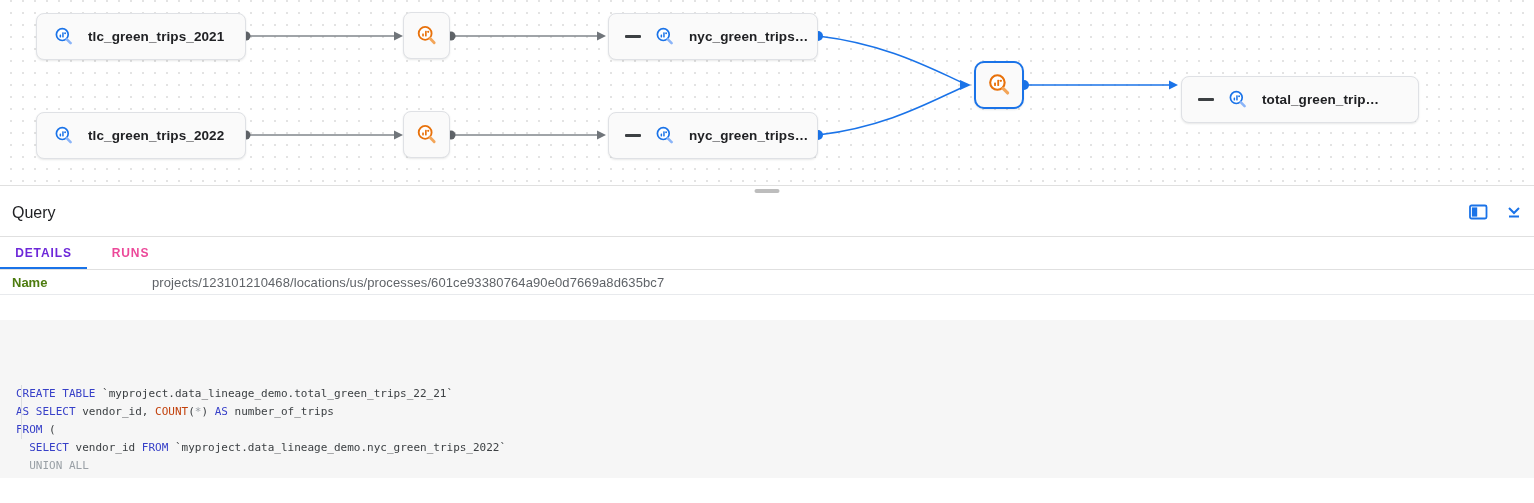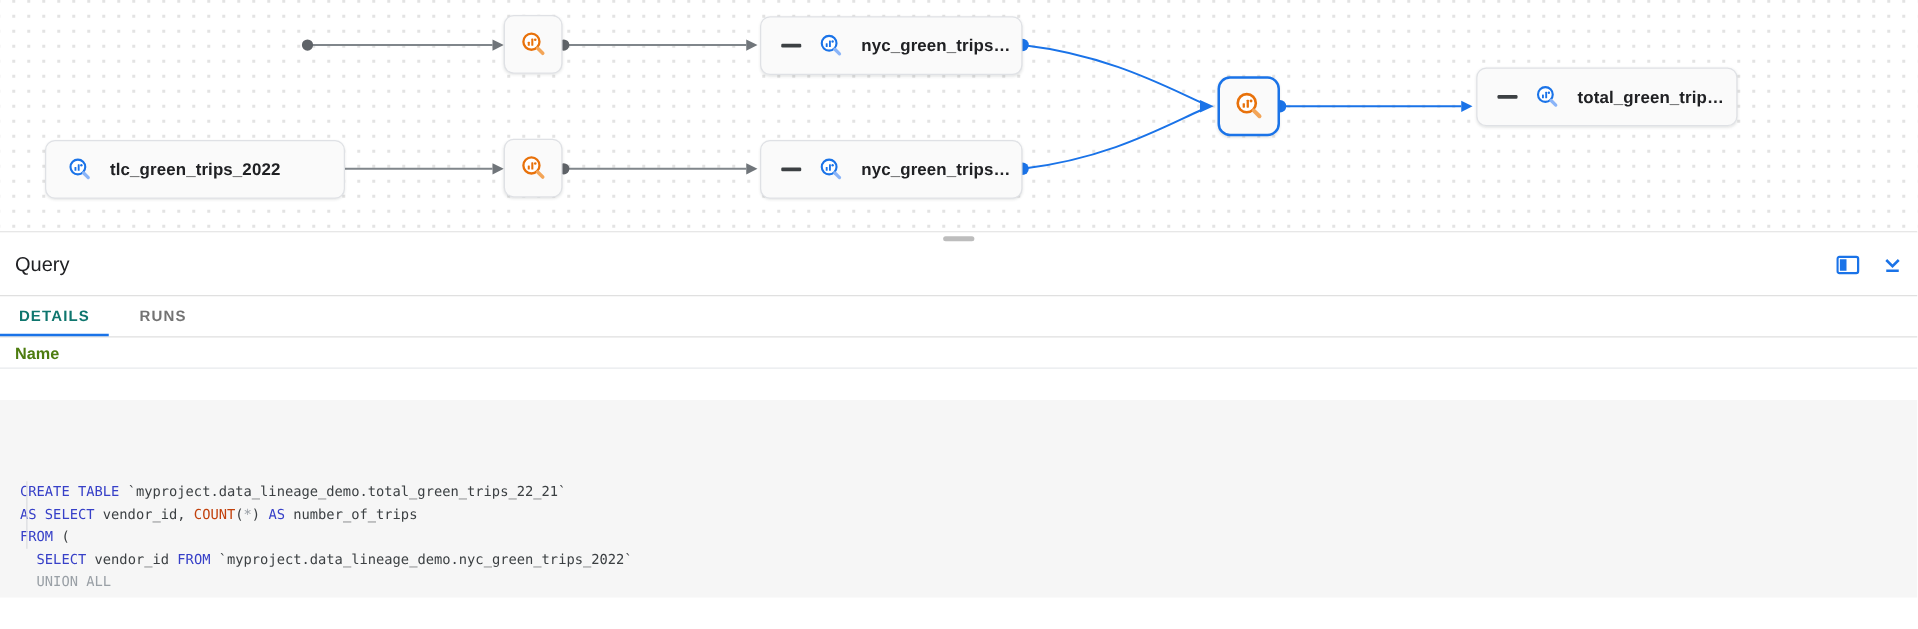--- a/index.html
+++ b/index.html
@@ -92,6 +92,18 @@
     <circle cx="1024" cy="85" r="5" fill="#1a73e8"></circle>
   </svg>
 
+  <div class="node table-node" style="left:36px;top:13px;width:210px">
+    <span class="node-icon">
+      <svg width="22" height="22" viewBox="0 0 22 22">
+        <circle cx="9.3" cy="8.6" r="5.9" fill="#fff" stroke="#1a73e8" stroke-width="1.7"></circle>
+        <path d="M13.9 13.4 L17.6 17.1" stroke="#8ab4f8" stroke-width="2.6" stroke-linecap="round"></path>
+        <rect x="6.6" y="8.6" width="1.5" height="2.9" rx="0.4" fill="#1a73e8"></rect>
+        <rect x="9.2" y="6.3" width="1.5" height="5.2" rx="0.4" fill="#1a73e8"></rect>
+        <circle cx="12.1" cy="7.2" r="0.95" fill="#1a73e8"></circle>
+      </svg>
+    </span>
+    <span class="node-label">tlc_green_trips_2021</span>
+  </div>
 
   <div class="node table-node" style="left:36px;top:112px;width:240px">
     <span class="node-icon">

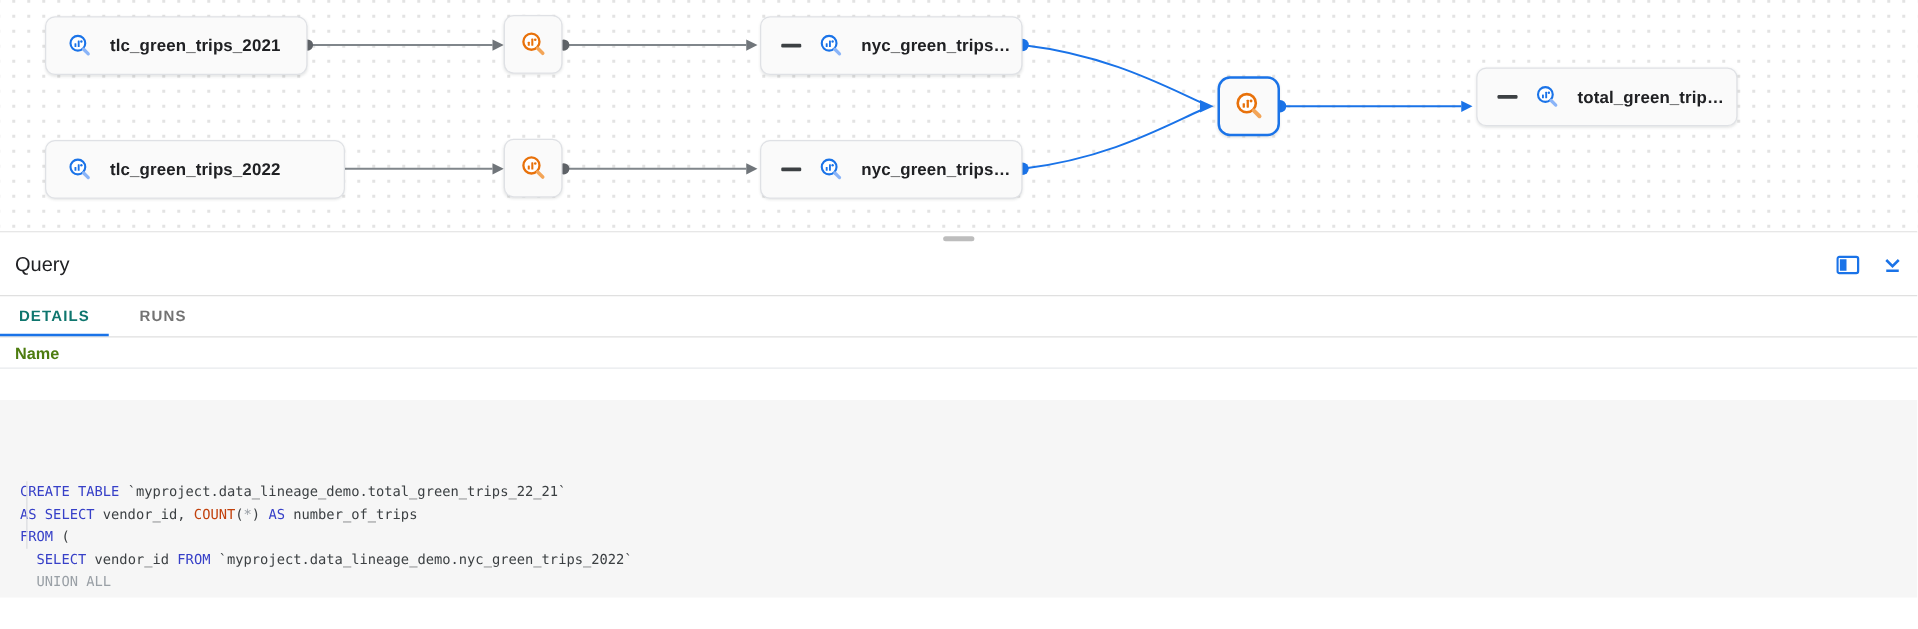--- a/index.html
+++ b/index.html
@@ -182,7 +182,7 @@
     </span>
   </div>
 
-  <div class="node table-node" style="left:1181px;top:54px;width:209px">
+  <div class="node table-node" style="left:1181px;top:76px;width:238px">
     <span class="minus-bar"></span>
     <span class="node-icon">
       <svg width="22" height="22" viewBox="0 0 22 22">

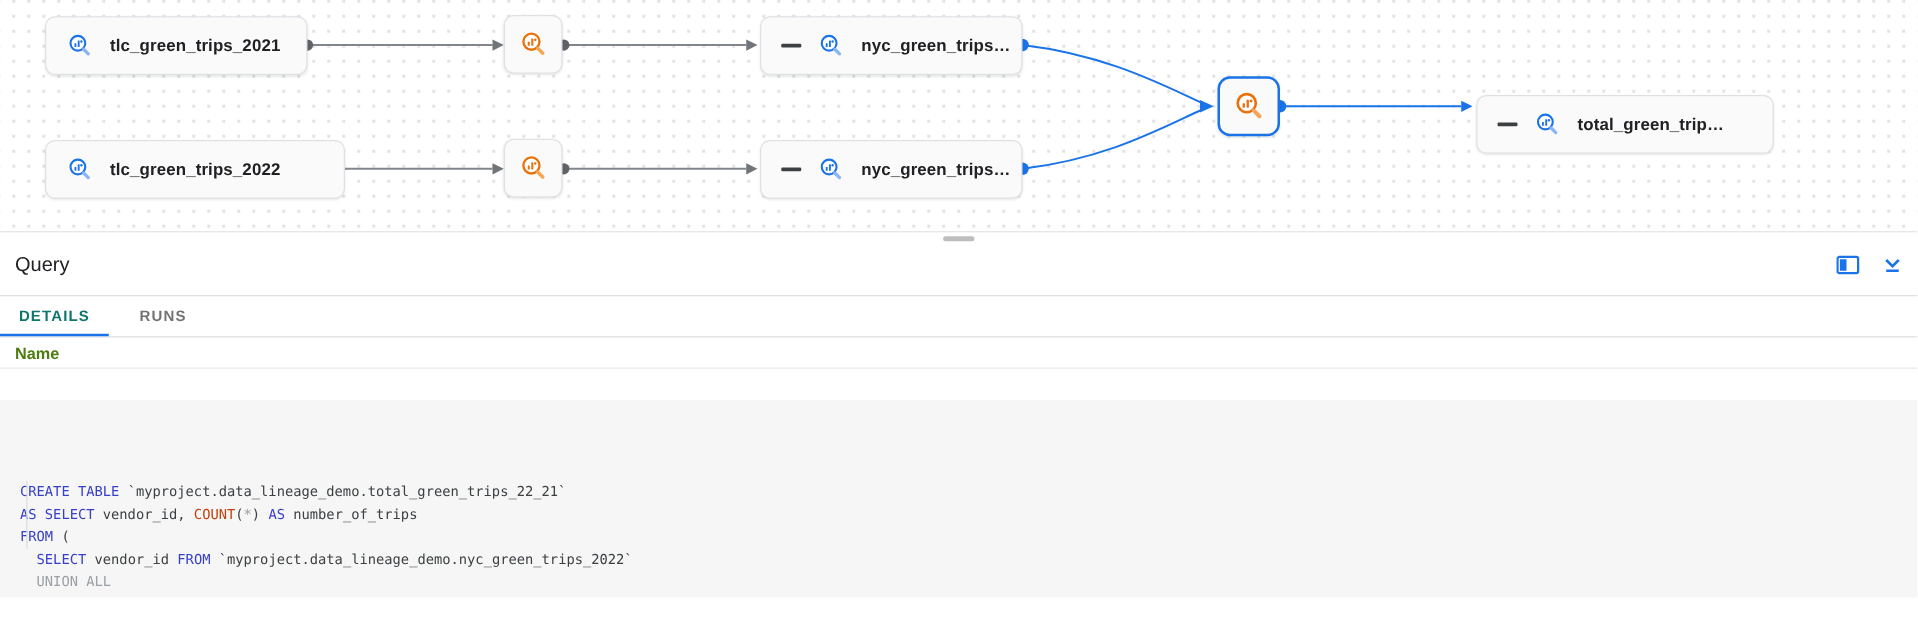--- a/index.html
+++ b/index.html
@@ -105,7 +105,7 @@
     <span class="node-label">tlc_green_trips_2021</span>
   </div>
 
-  <div class="node table-node" style="left:36px;top:112px;width:240px">
+  <div class="node table-node" style="left:36px;top:112px;width:210px">
     <span class="node-icon">
       <svg width="22" height="22" viewBox="0 0 22 22">
         <circle cx="9.3" cy="8.6" r="5.9" fill="#fff" stroke="#1a73e8" stroke-width="1.7"></circle>

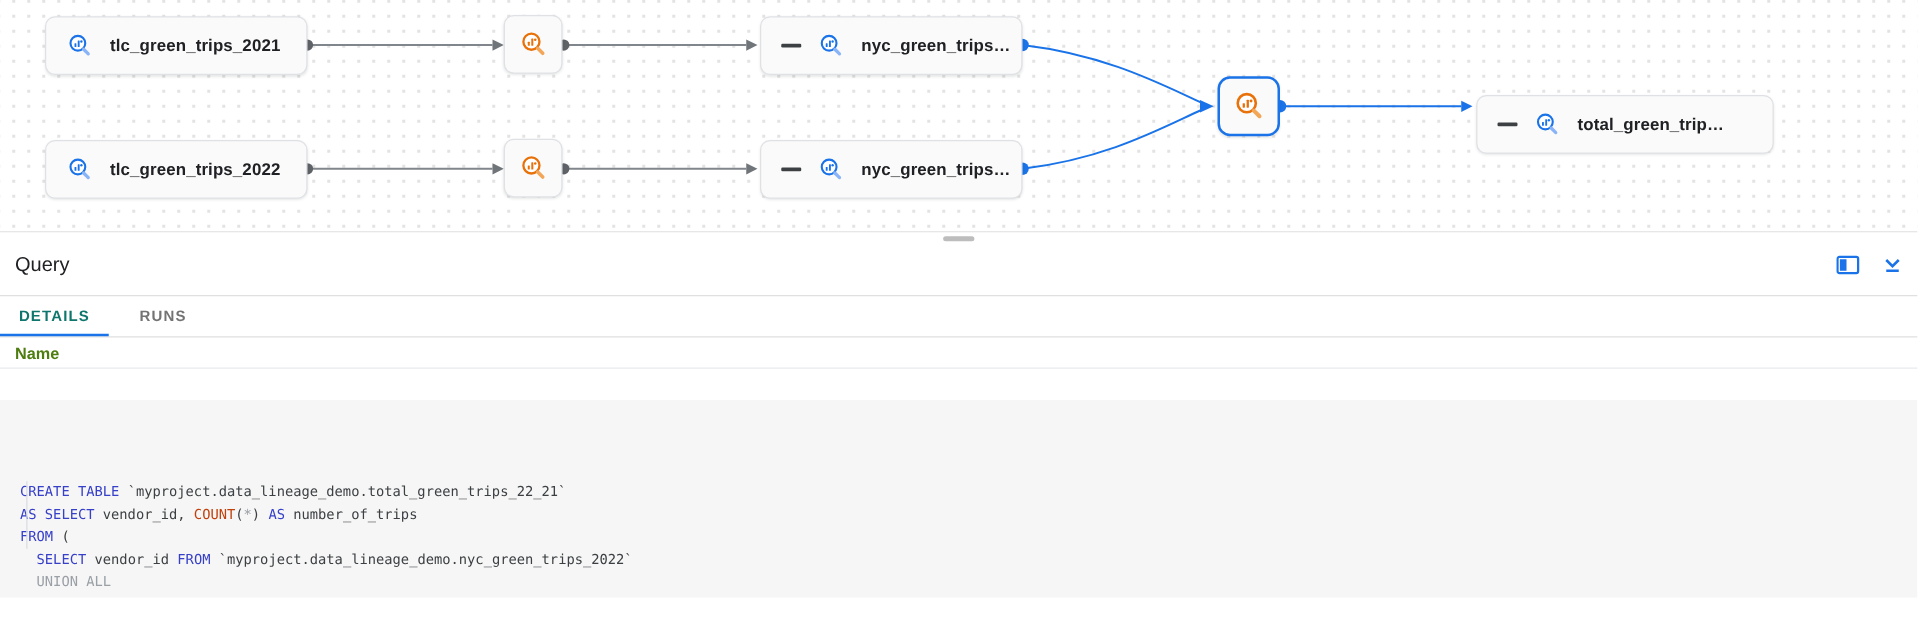--- a/index.html
+++ b/index.html
@@ -40,7 +40,7 @@
   .tab { position: relative; display: flex; align-items: center; justify-content: center;
     min-width: 87px; padding: 0 12px; font-size: 12px; font-weight: bold;
     letter-spacing: .9px; color: #737373; cursor: pointer; }
-  .tab.active { color: #0f766e; }
+  .tab.active { color: #6d28d9; }
   .tab.active::after { content: ""; position: absolute; left: 0; right: 0; bottom: 0;
     height: 2.5px; background: #1a73e8; }
 

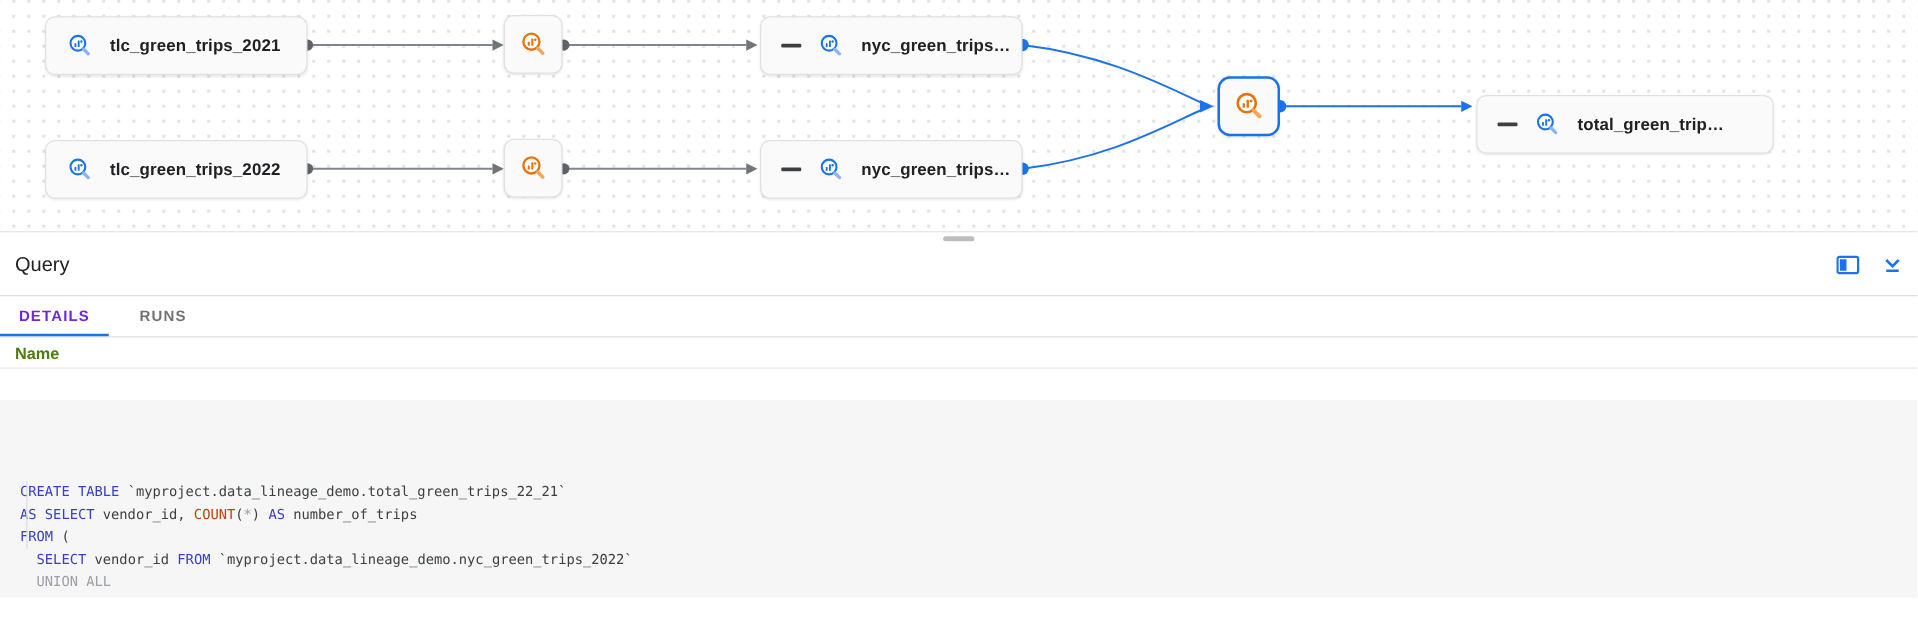--- a/index.html
+++ b/index.html
@@ -39,7 +39,7 @@
   .tabs { display: flex; height: 33px; border-bottom: 1px solid #e0e0e0; }
   .tab { position: relative; display: flex; align-items: center; justify-content: center;
     min-width: 87px; padding: 0 12px; font-size: 12px; font-weight: bold;
-    letter-spacing: .9px; color: #737373; cursor: pointer; }
+    letter-spacing: .9px; color: #ec4899; cursor: pointer; }
   .tab.active { color: #6d28d9; }
   .tab.active::after { content: ""; position: absolute; left: 0; right: 0; bottom: 0;
     height: 2.5px; background: #1a73e8; }

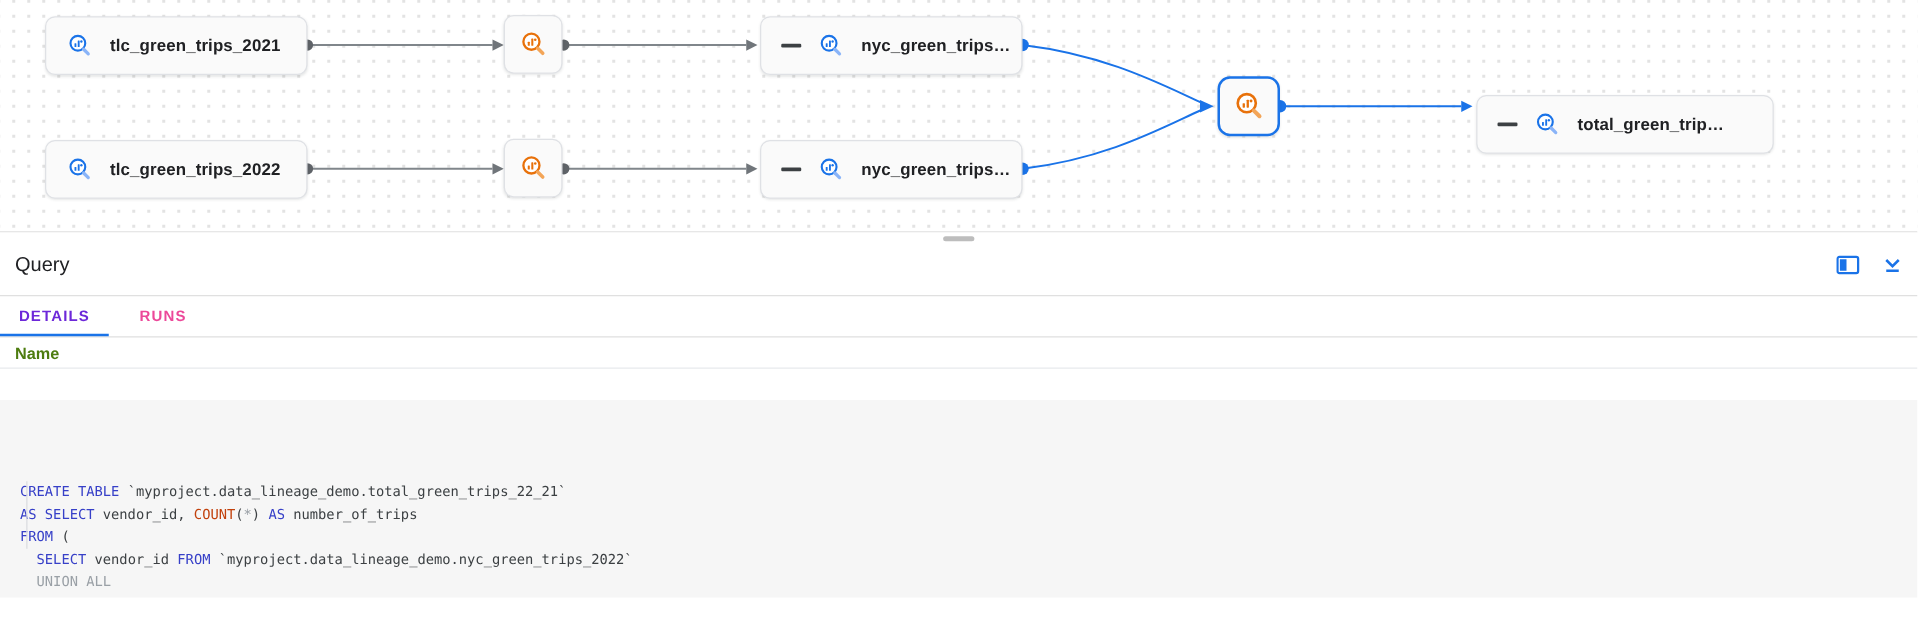--- a/index.html
+++ b/index.html
@@ -230,6 +230,7 @@
   <div>
     <div class="kv-row">
       <div class="kv-label">Name</div>
+      <div class="kv-value">projects/123101210468/locations/us/processes/601ce93380764a90e0d7669a8d635bc7</div>
     </div>
   </div>
 

